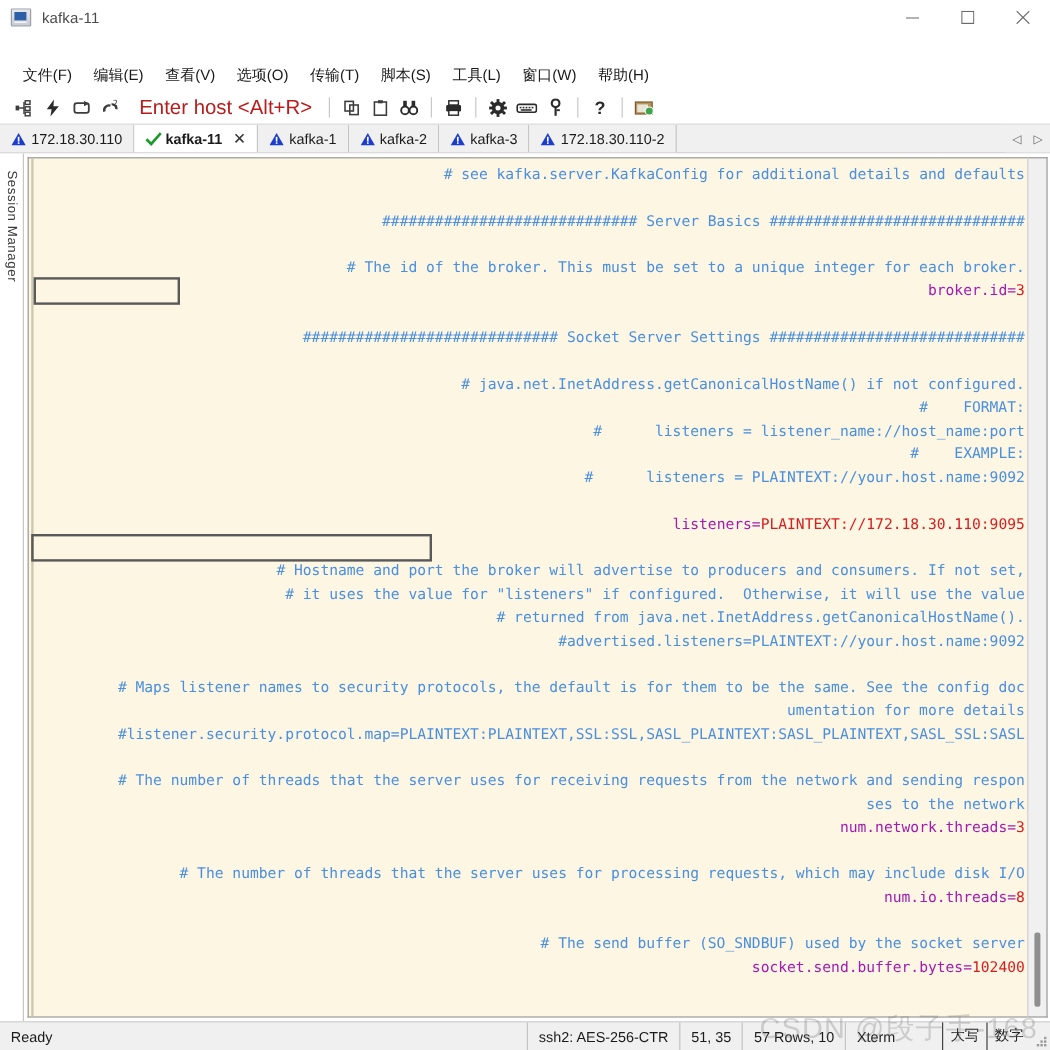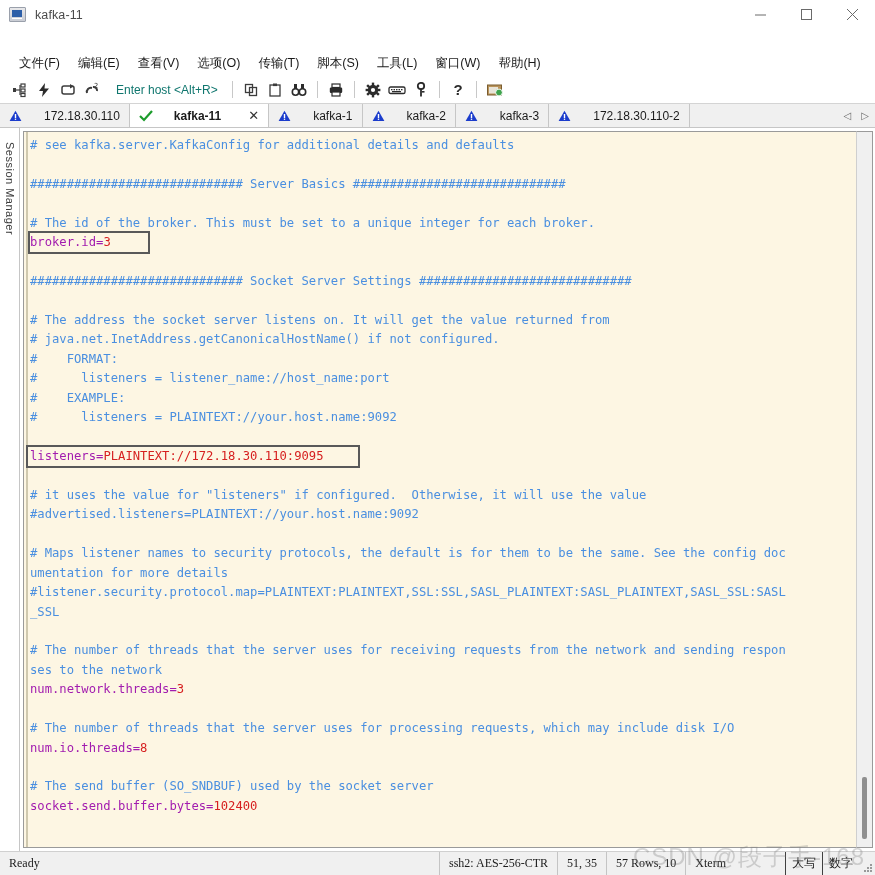--- a/index.html
+++ b/index.html
@@ -97,8 +97,8 @@
     margin: 0 6px;
   }
   .hostbox {
-    font-size: 12px;
-    color: #0f766e;
+    font-size: 17px;
+    color: #b91c1c;
     margin-left: 8px;
     margin-right: 4px;
     padding: 2px 4px;

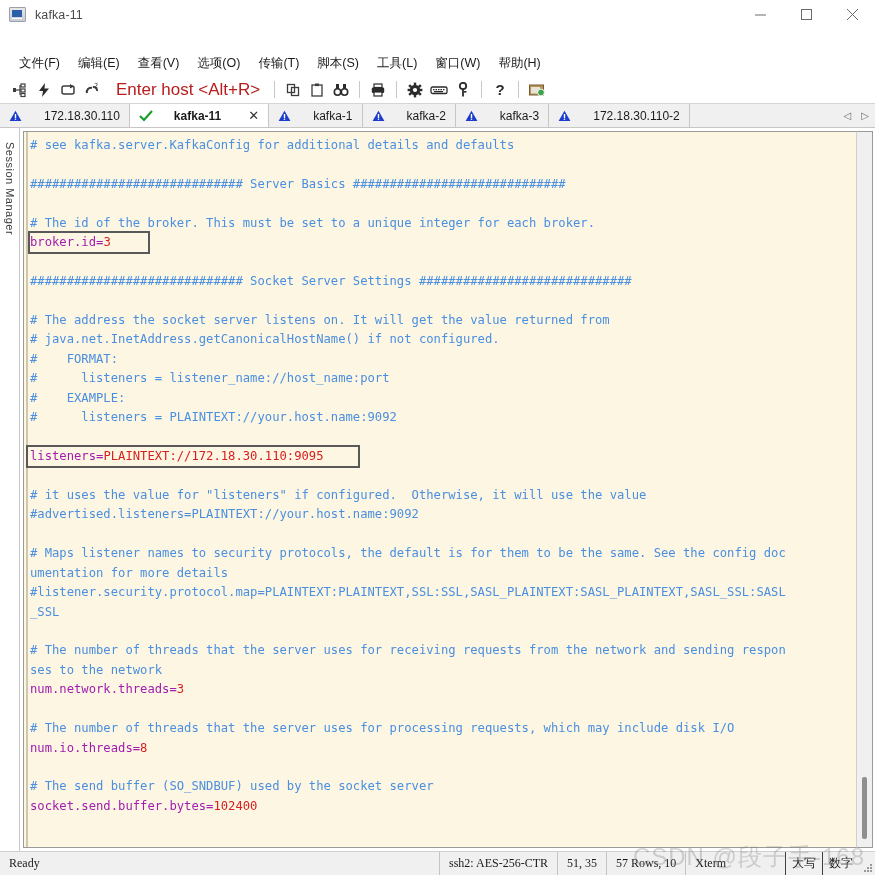--- a/index.html
+++ b/index.html
@@ -125,7 +125,7 @@
     border-right: 1px solid #c6c6c6;
     background: #f0f0f0;
     white-space: nowrap;
-    gap: 22px;
+    gap: 4px;
   }
   .tab.active {
     background: #ffffff;

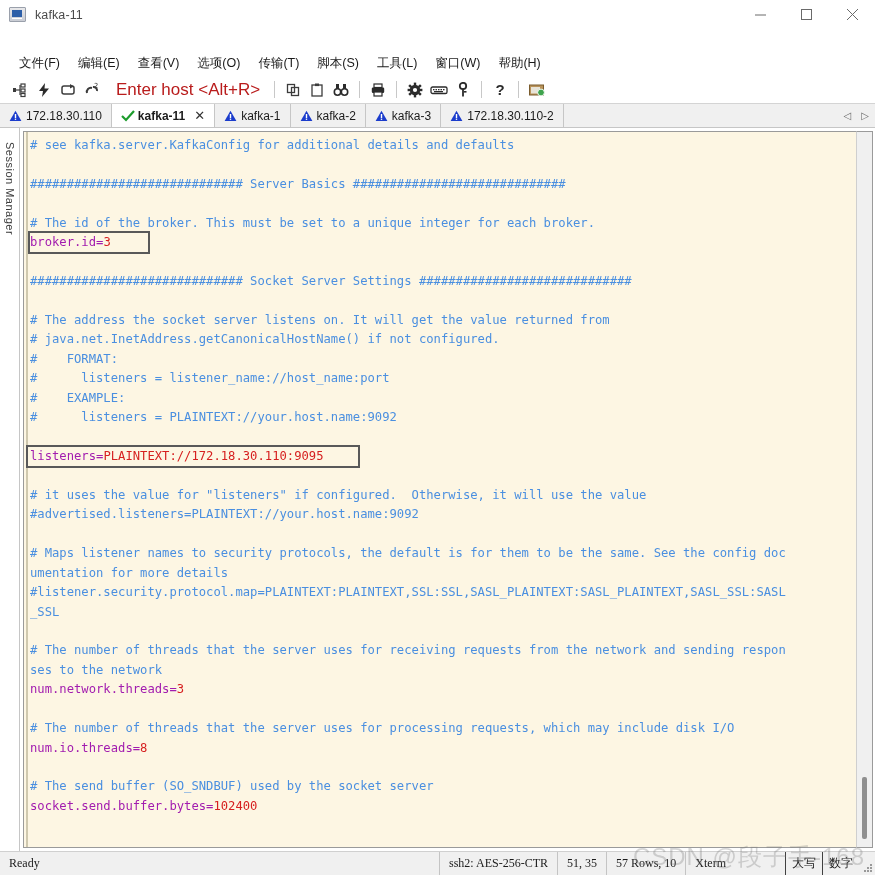--- a/index.html
+++ b/index.html
@@ -191,6 +191,7 @@
     color: #3a7fd5;
     padding: 4px 2px 0 6px;
     min-width: 0;
+    text-align: right;
   }
   .term .vsplit {
     position: absolute; left: 2px; top: 0; bottom: 0;

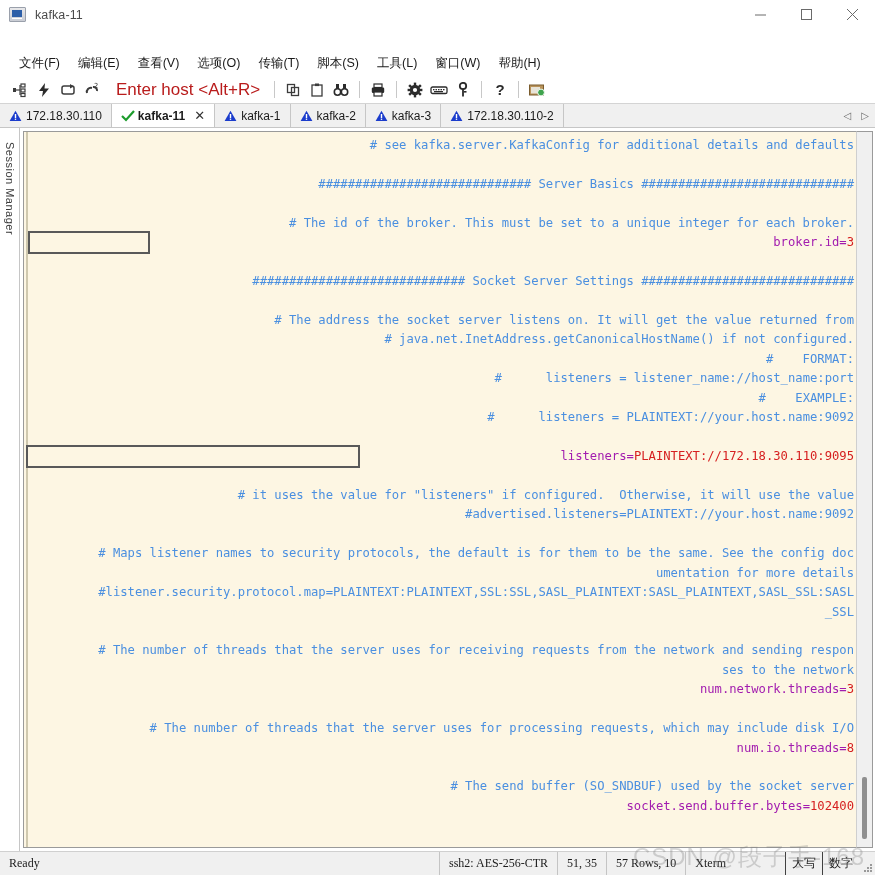--- a/index.html
+++ b/index.html
@@ -516,7 +516,6 @@
             <div class="line"><span class="c-comment">&nbsp;</span></div>
             <div class="line"><span class="c-comment">############################# Socket Server Settings #############################</span></div>
             <div class="line"><span class="c-comment">&nbsp;</span></div>
-            <div class="line"><span class="c-comment"># The address the socket server listens on. It will get the value returned from</span></div>
             <div class="line"><span class="c-comment"># java.net.InetAddress.getCanonicalHostName() if not configured.</span></div>
             <div class="line"><span class="c-comment">#    FORMAT:</span></div>
             <div class="line"><span class="c-comment">#      listeners = listener_name://host_name:port</span></div>

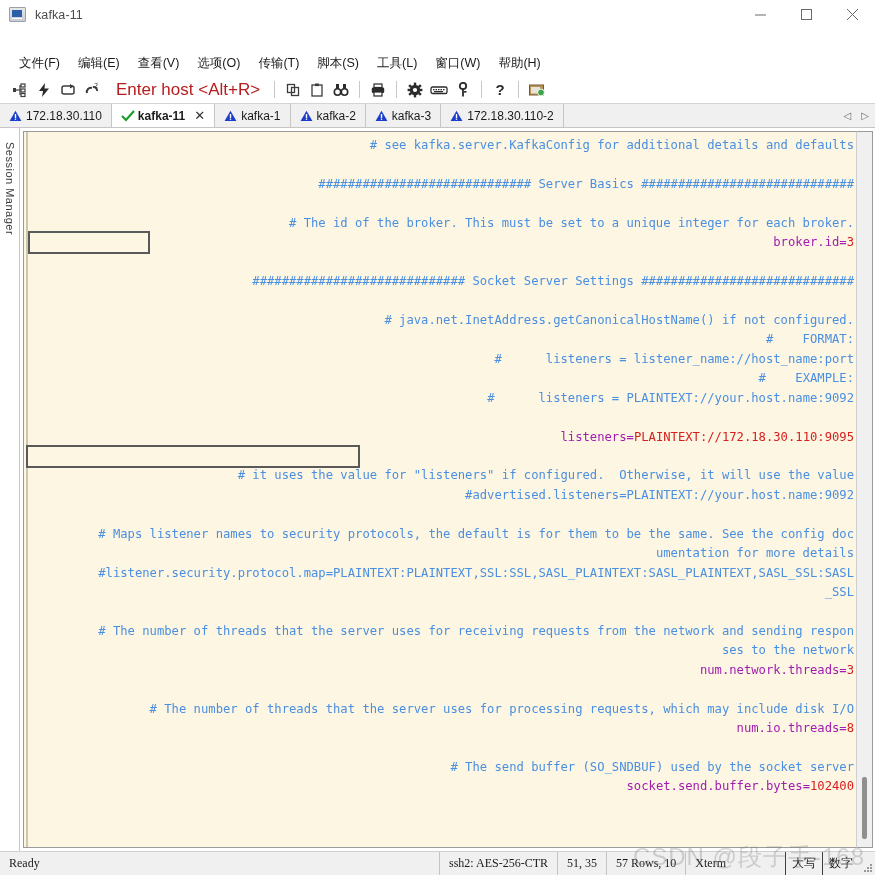--- a/index.html
+++ b/index.html
@@ -524,6 +524,7 @@
             <div class="line"><span class="c-comment">&nbsp;</span></div>
             <div class="line"><span class="c-key">listeners=</span><span class="c-val">PLAINTEXT://172.18.30.110:9095</span></div>
             <div class="line"><span class="c-comment">&nbsp;</span></div>
+            <div class="line"><span class="c-comment"># Hostname and port the broker will advertise to producers and consumers. If not set,</span></div>
             <div class="line"><span class="c-comment"># it uses the value for "listeners" if configured.  Otherwise, it will use the value</span></div>
             <div class="line"><span class="c-comment">#advertised.listeners=PLAINTEXT://your.host.name:9092</span></div>
             <div class="line"><span class="c-comment">&nbsp;</span></div>

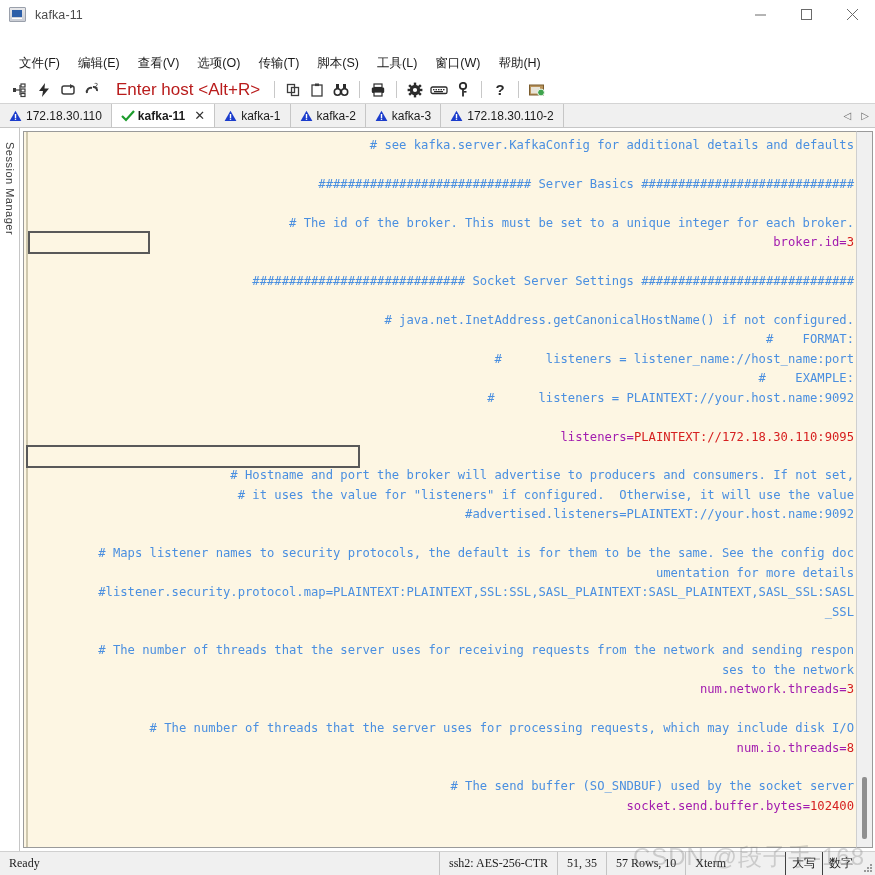--- a/index.html
+++ b/index.html
@@ -526,6 +526,7 @@
             <div class="line"><span class="c-comment">&nbsp;</span></div>
             <div class="line"><span class="c-comment"># Hostname and port the broker will advertise to producers and consumers. If not set,</span></div>
             <div class="line"><span class="c-comment"># it uses the value for "listeners" if configured.  Otherwise, it will use the value</span></div>
+            <div class="line"><span class="c-comment"># returned from java.net.InetAddress.getCanonicalHostName().</span></div>
             <div class="line"><span class="c-comment">#advertised.listeners=PLAINTEXT://your.host.name:9092</span></div>
             <div class="line"><span class="c-comment">&nbsp;</span></div>
             <div class="line"><span class="c-comment"># Maps listener names to security protocols, the default is for them to be the same. See the config doc</span></div>

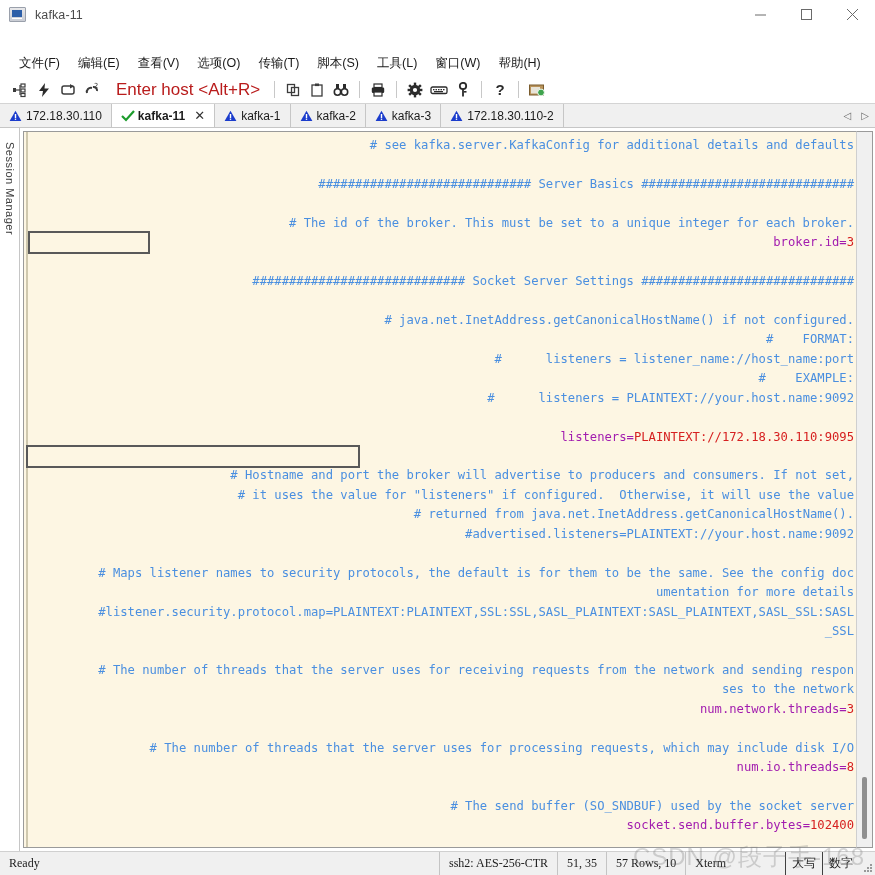--- a/index.html
+++ b/index.html
@@ -532,7 +532,6 @@
             <div class="line"><span class="c-comment"># Maps listener names to security protocols, the default is for them to be the same. See the config doc</span></div>
             <div class="line"><span class="c-comment">umentation for more details</span></div>
             <div class="line"><span class="c-comment">#listener.security.protocol.map=PLAINTEXT:PLAINTEXT,SSL:SSL,SASL_PLAINTEXT:SASL_PLAINTEXT,SASL_SSL:SASL</span></div>
-            <div class="line"><span class="c-comment">_SSL</span></div>
             <div class="line"><span class="c-comment">&nbsp;</span></div>
             <div class="line"><span class="c-comment"># The number of threads that the server uses for receiving requests from the network and sending respon</span></div>
             <div class="line"><span class="c-comment">ses to the network</span></div>

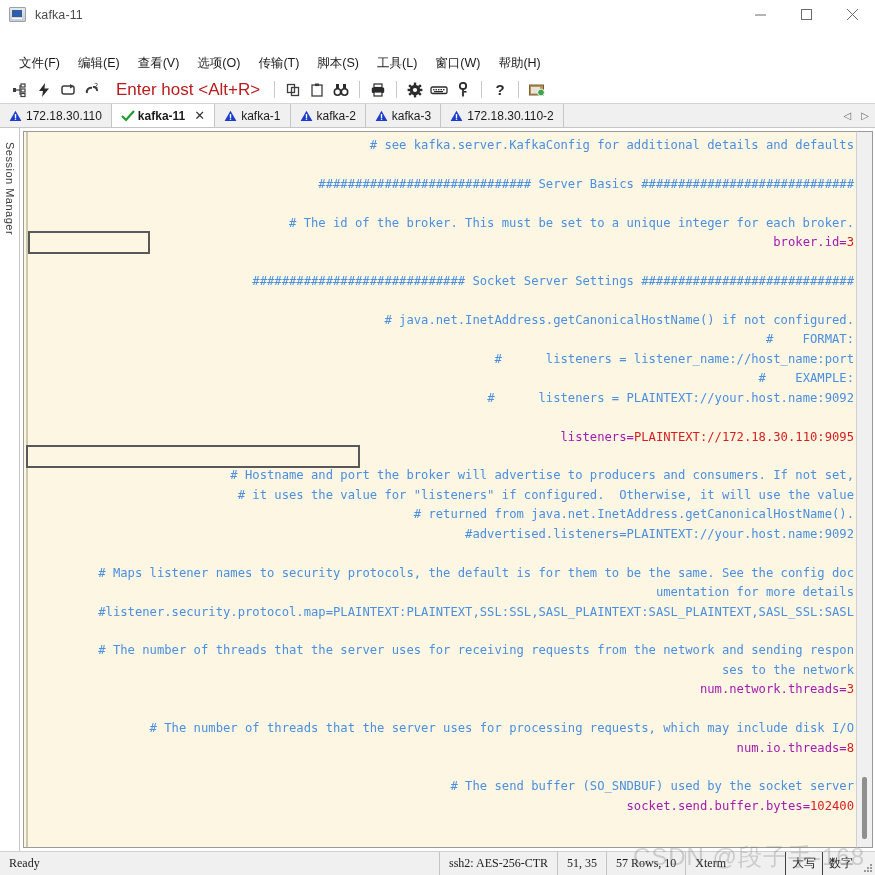--- a/index.html
+++ b/index.html
@@ -239,7 +239,6 @@
     padding: 0 9px;
     border-right: 1px solid #c4c4c4;
     white-space: nowrap;
-    font-family: Liberation Serif, serif;
   }
   .sb-ready { flex: 0 0 440px; border-right: 1px solid #c4c4c4; }
   .sb-grow { flex: 1 1 auto; border-right: none; }

